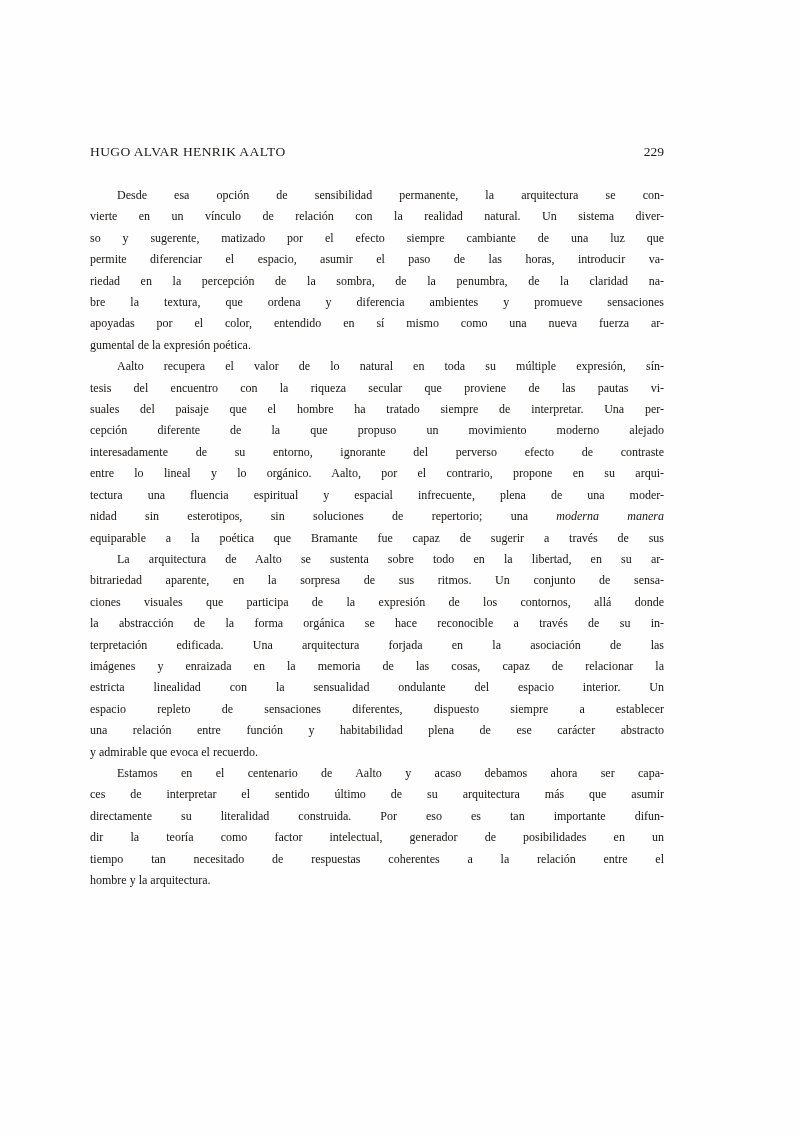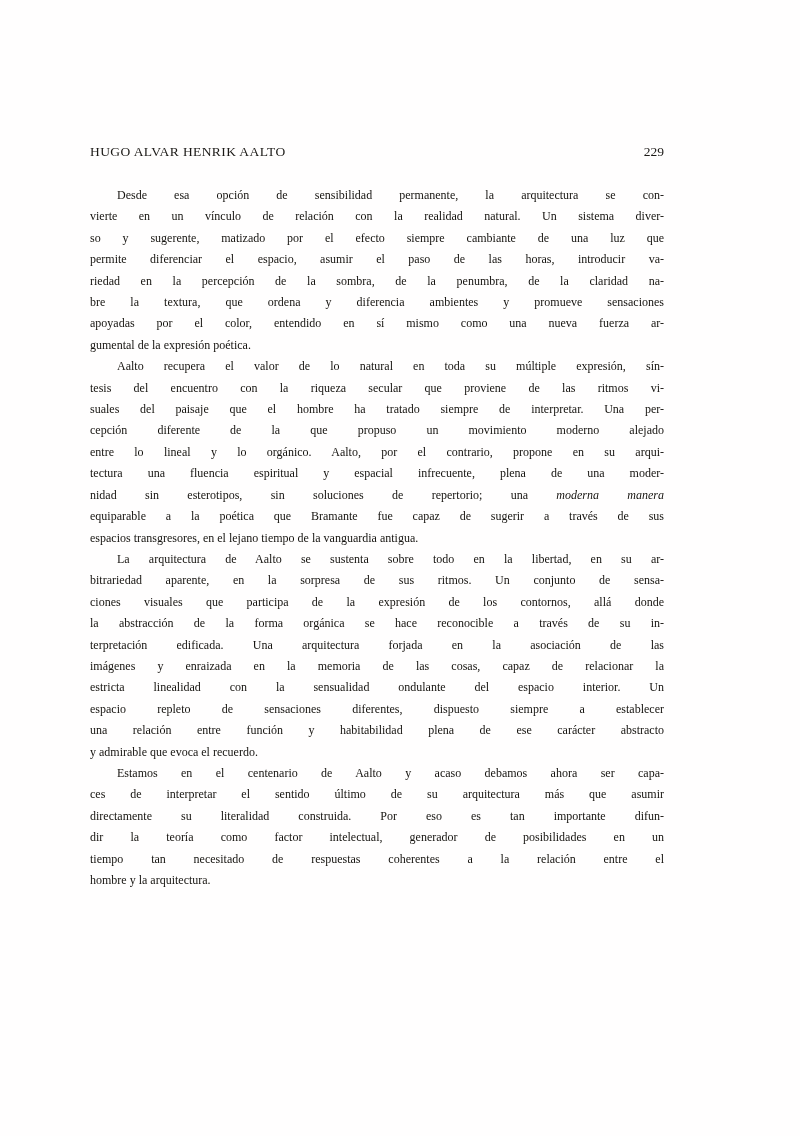--- a/index.html
+++ b/index.html
@@ -71,7 +71,7 @@
       </div>
       <div class="paragraph">
         <div class="line first">Aalto recupera el valor de lo natural en toda su múltiple expresión, sín-</div>
-        <div class="line">tesis del encuentro con la riqueza secular que proviene de las ritmos vi-</div>
+        <div class="line">tesis del encuentro con la riqueza secular que proviene de las pautas vi-</div>
         <div class="line">suales del paisaje que el hombre ha tratado siempre de interpretar. Una per-</div>
         <div class="line">cepción diferente de la que propuso un movimiento moderno alejado</div>
         <div class="line">entre lo lineal y lo orgánico. Aalto, por el contrario, propone en su arqui-</div>

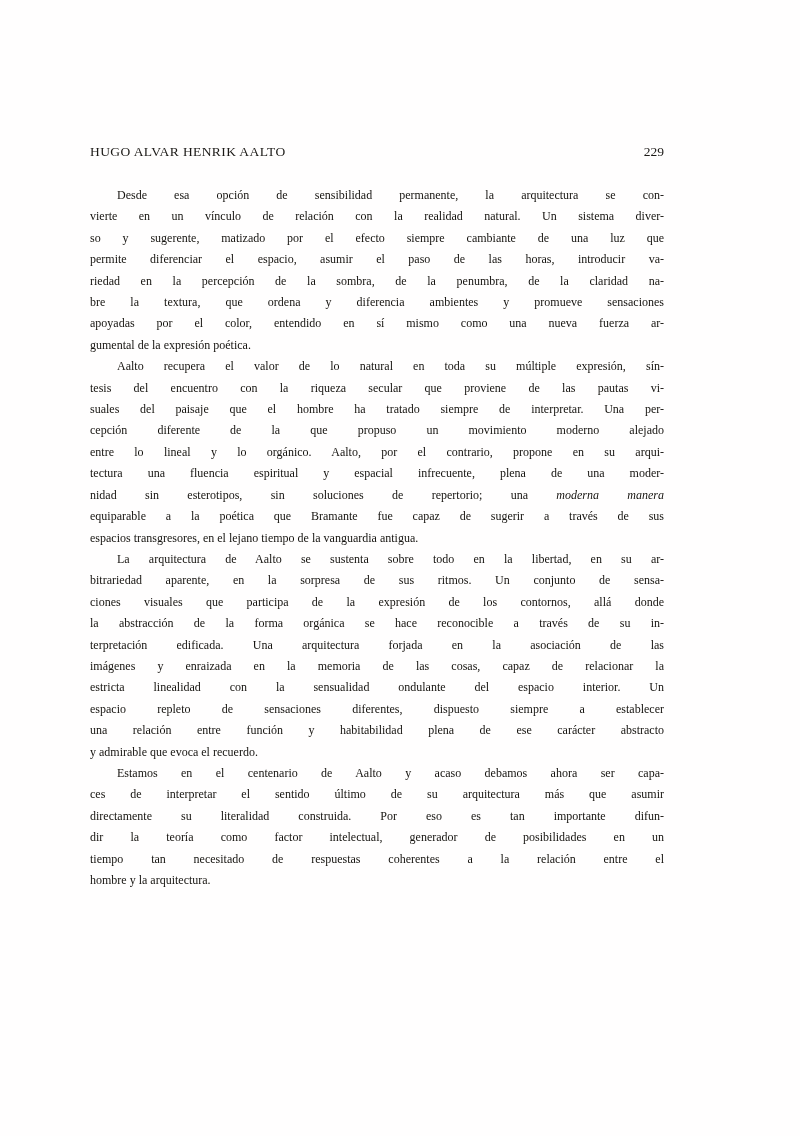--- a/index.html
+++ b/index.html
@@ -74,6 +74,7 @@
         <div class="line">tesis del encuentro con la riqueza secular que proviene de las pautas vi-</div>
         <div class="line">suales del paisaje que el hombre ha tratado siempre de interpretar. Una per-</div>
         <div class="line">cepción diferente de la que propuso un movimiento moderno alejado</div>
+        <div class="line">interesadamente de su entorno, ignorante del perverso efecto de contraste</div>
         <div class="line">entre lo lineal y lo orgánico. Aalto, por el contrario, propone en su arqui-</div>
         <div class="line">tectura una fluencia espiritual y espacial infrecuente, plena de una moder-</div>
         <div class="line">nidad sin esterotipos, sin soluciones de repertorio; una <i>moderna manera</i></div>

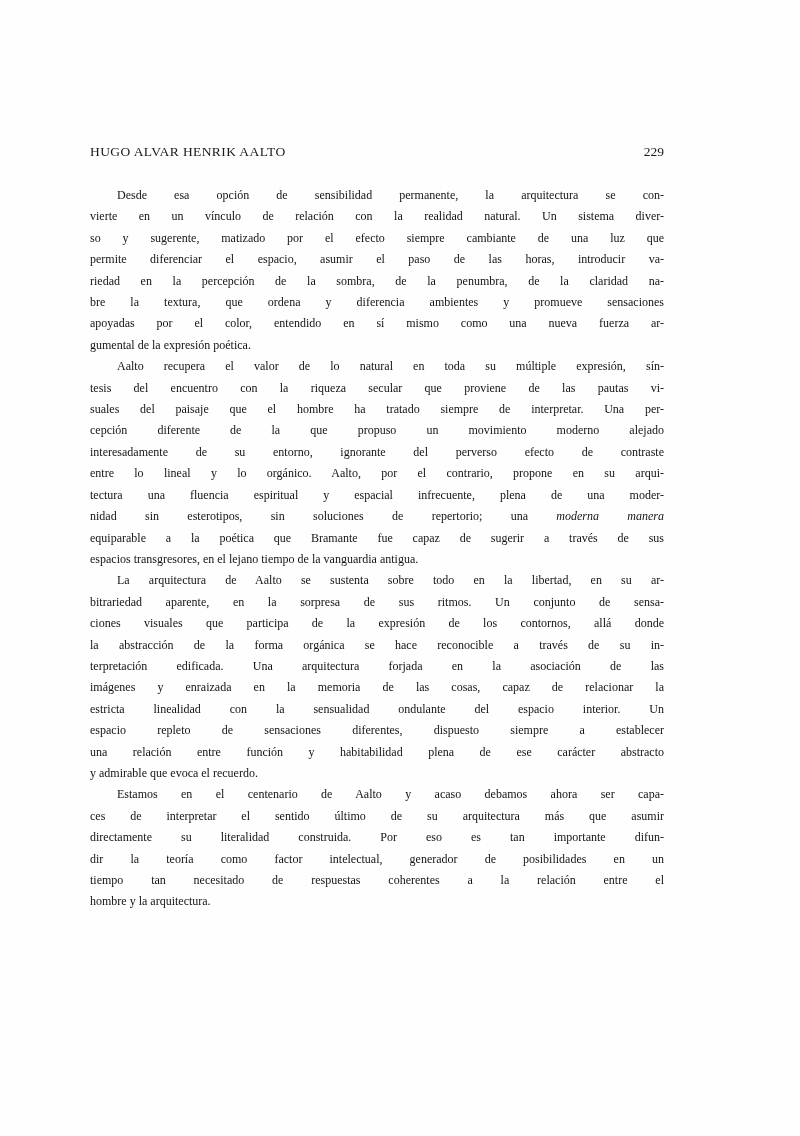--- a/index.html
+++ b/index.html
@@ -79,7 +79,6 @@
         <div class="line">tectura una fluencia espiritual y espacial infrecuente, plena de una moder-</div>
         <div class="line">nidad sin esterotipos, sin soluciones de repertorio; una <i>moderna manera</i></div>
         <div class="line">equiparable a la poética que Bramante fue capaz de sugerir a través de sus</div>
-        <div class="line last">espacios transgresores, en el lejano tiempo de la vanguardia antigua.</div>
       </div>
       <div class="paragraph">
         <div class="line first">La arquitectura de Aalto se sustenta sobre todo en la libertad, en su ar-</div>

